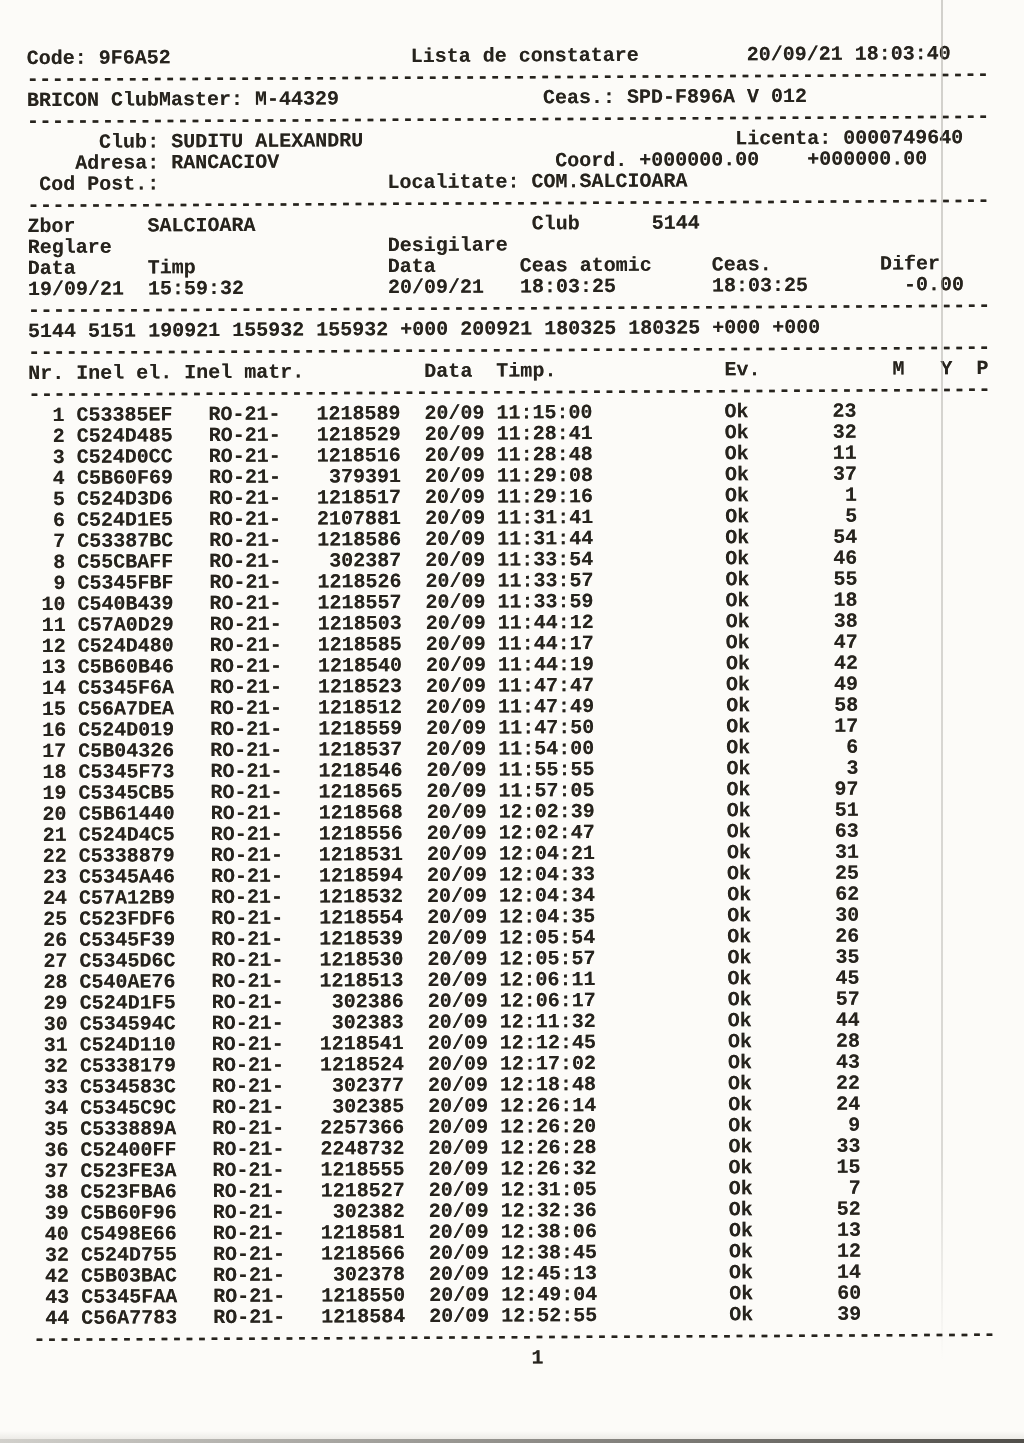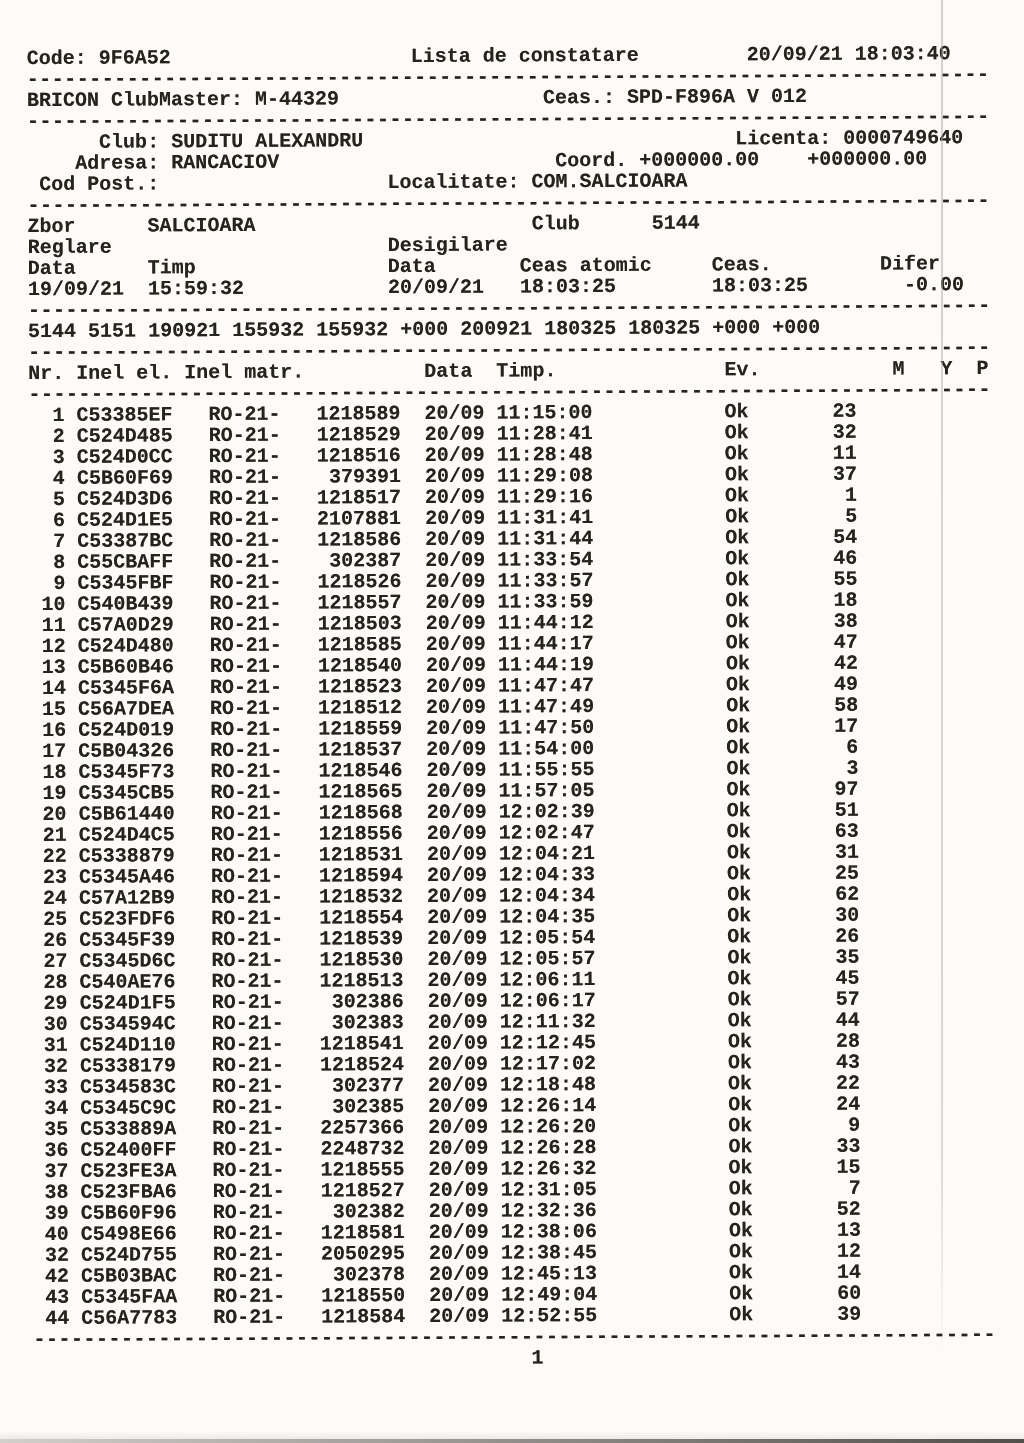--- a/index.html
+++ b/index.html
@@ -785,7 +785,7 @@
         <span class="c w8">C524D755</span>
         <span class="c w3"></span>
         <span class="c w6">RO-21-</span>
-        <span class="c w10 r">2050295</span>
+        <span class="c w10 r">1218566</span>
         <span class="c w2"></span>
         <span class="c w5">20/09</span>
         <span class="c w1"></span>

